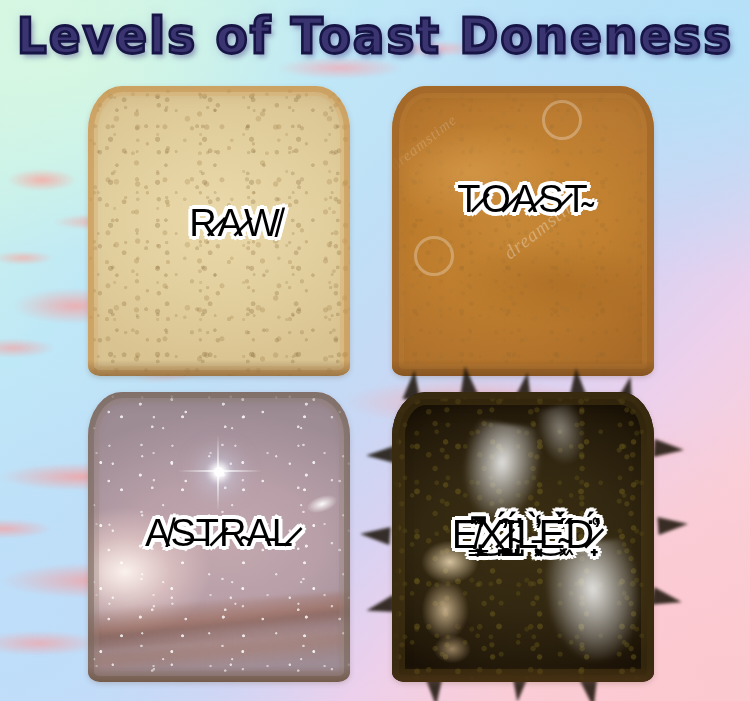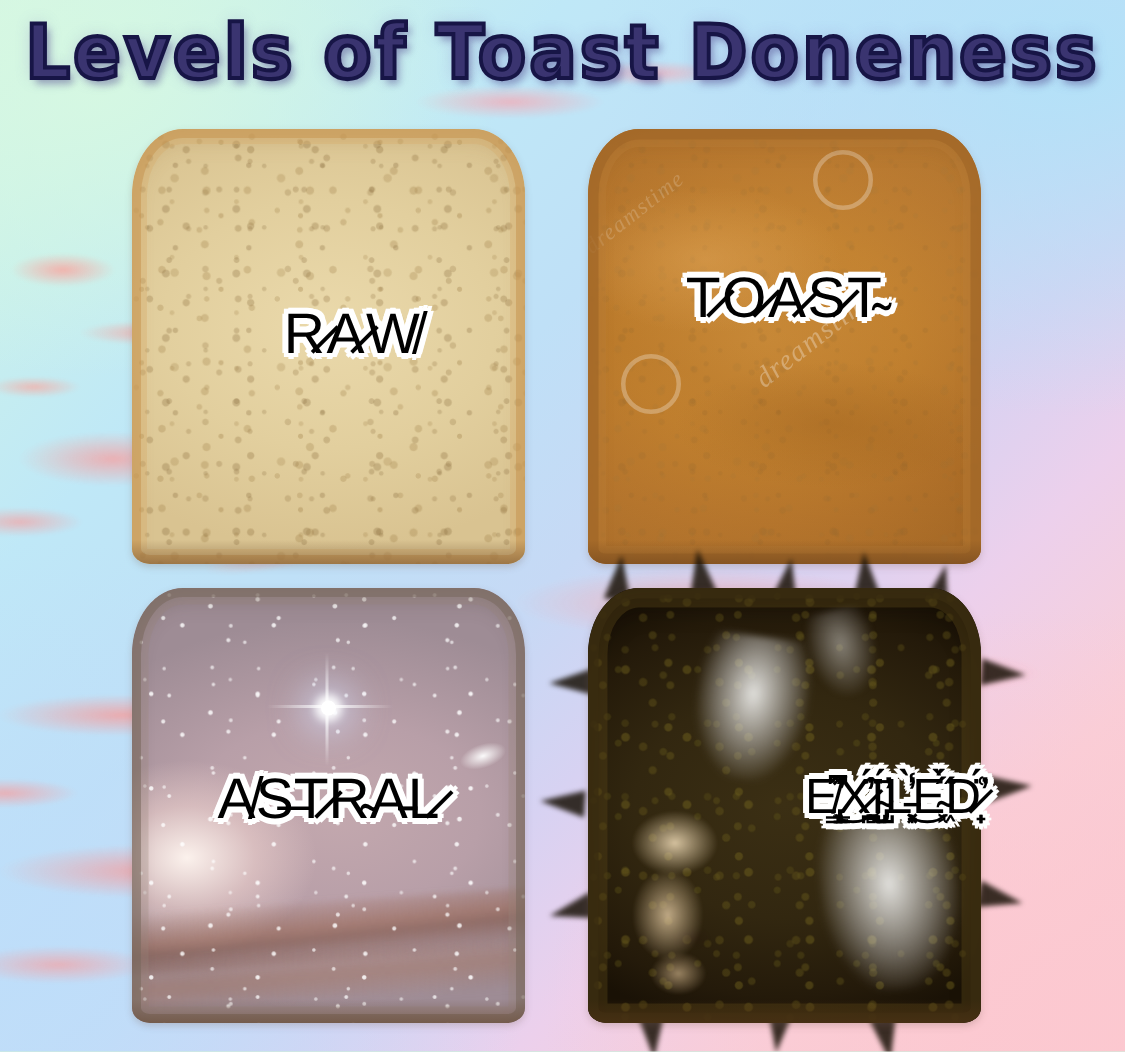--- a/index.html
+++ b/index.html
@@ -309,7 +309,7 @@
   .lb-raw   {top:118px;font-size:38px;letter-spacing:1px;padding-left:32px;}
   .lb-toast {top:94px;font-size:38px;letter-spacing:1px;}
   .lb-astral{top:122px;font-size:38px;letter-spacing:0px;}
-  .lb-exiled{top:122px;font-size:33px;letter-spacing:0px;text-align:right;}
+  .lb-exiled{top:122px;font-size:40px;letter-spacing:0px;}
 </style>
 </head>
 <body>

